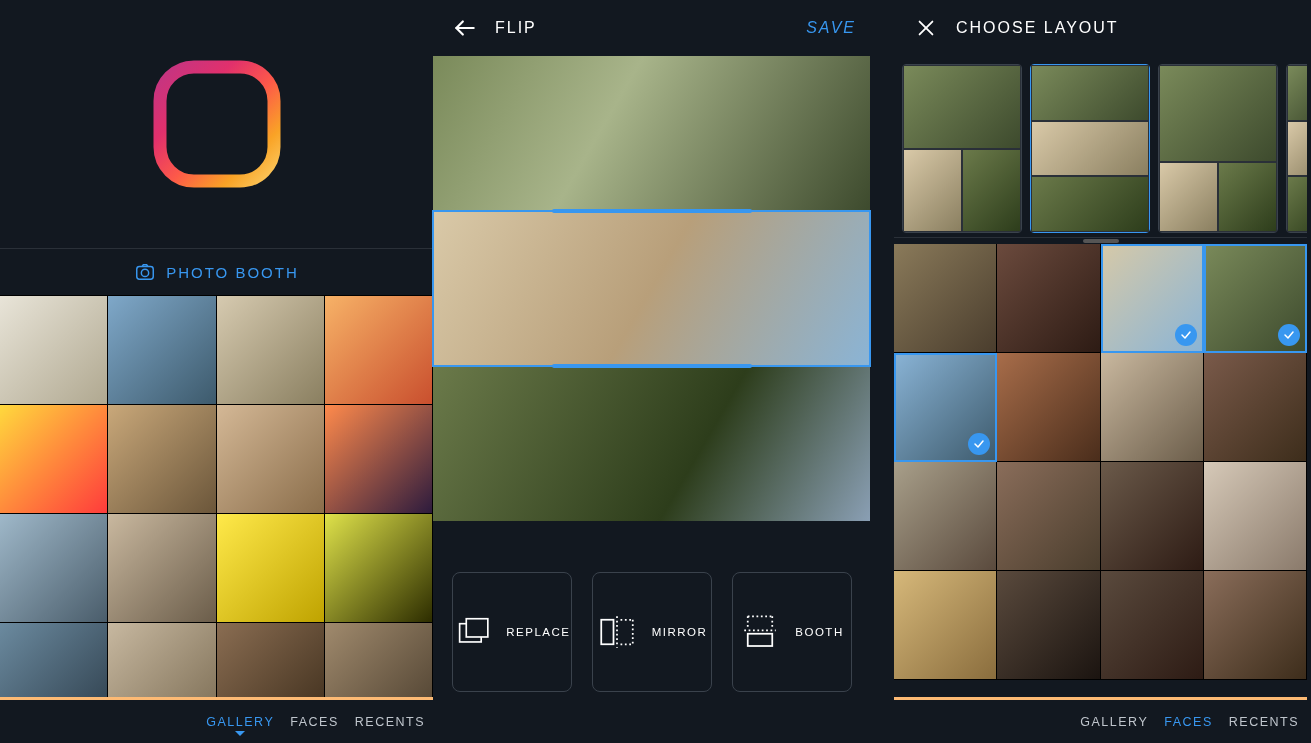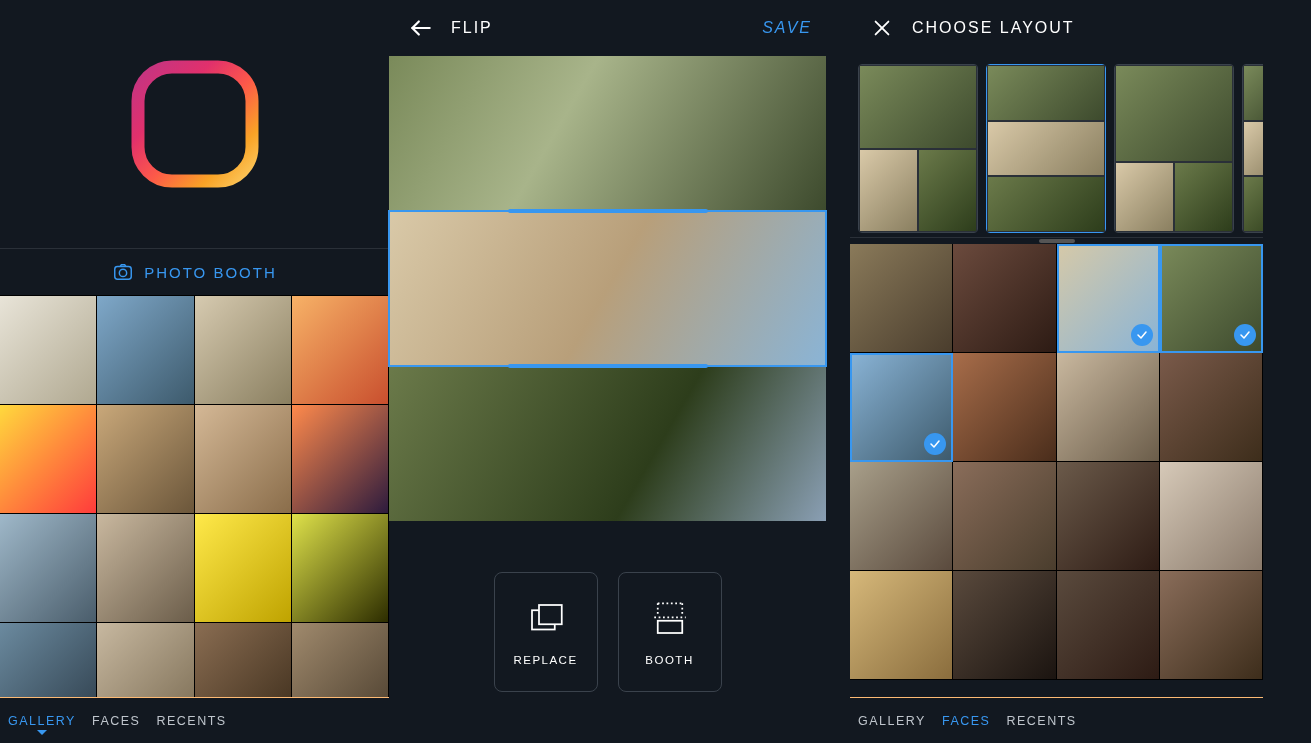--- a/index.html
+++ b/index.html
@@ -6,7 +6,7 @@
   html, body { width: 1311px; height: 743px; overflow: hidden; background: #121820; font-family: -apple-system, "Helvetica Neue", Arial, sans-serif; color: #fff; }
   .app { display: flex; width: 100%; height: 100%; }
   .col { height: 100%; display: flex; flex-direction: column; }
-  .col-left   { width: 389px; }
+  .col-left   { width: 433px; }
   .col-center { width: 437px; }
   .col-right  { width: 437px; padding-left: 24px; }
 

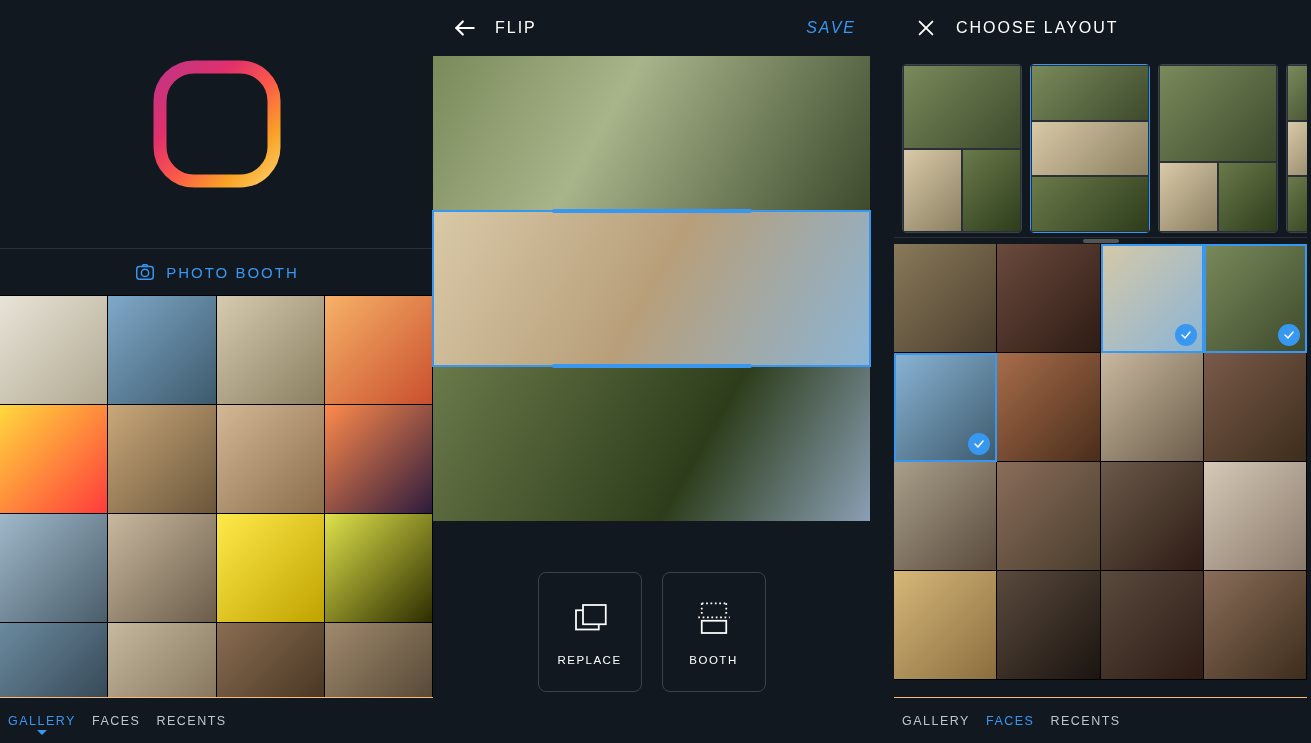--- a/index.html
+++ b/index.html
@@ -55,7 +55,7 @@
   .strip3{background:linear-gradient(120deg,#6b7a4a,#2d3d1b 60%,#8a9fb4);}
 
   .toolbar { flex:1; display:flex; align-items:center; justify-content:center; gap:20px; padding:26px 14px; }
-  .tool { width:104px; height:120px; border:1px solid #3a424c; border-radius:8px; display:flex; flex-direction:column; align-items:center; justify-content:center; gap:14px; cursor:pointer; }
+  .tool { width:120px; height:120px; border:1px solid #3a424c; border-radius:8px; display:flex; flex-direction:row; align-items:center; justify-content:center; gap:14px; cursor:pointer; }
   .tool .lbl { font-size:11.5px; letter-spacing:1.5px; color:#fff; }
 
   

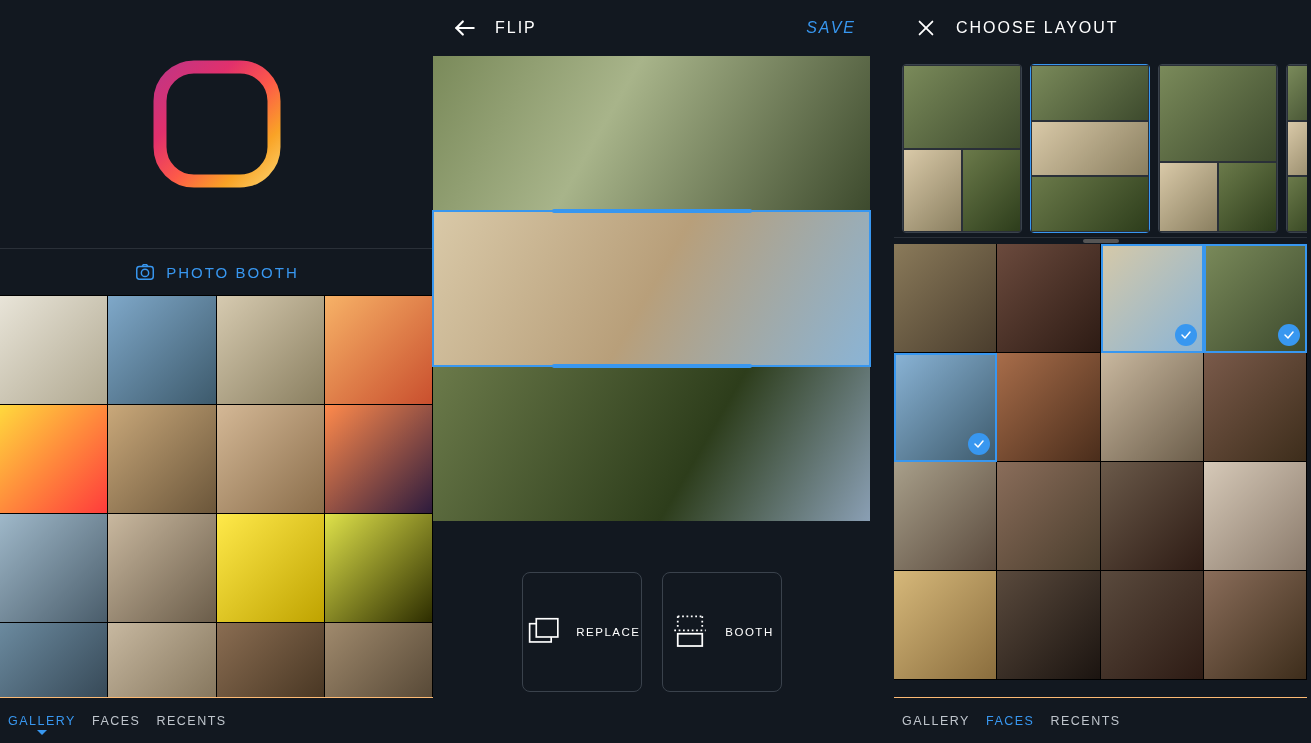--- a/index.html
+++ b/index.html
@@ -175,6 +175,16 @@
       </div>
       <div class="tool">
         <svg width="42" height="42" viewBox="0 0 48 48" fill="none" stroke="#fff" stroke-width="2">
+          <rect x="6" y="10" width="14" height="28"></rect>
+            <line x1="24" y1="6" x2="24" y2="42" stroke-dasharray="2 3"></line>
+          <line x1="28" y1="10" x2="42" y2="10" stroke-dasharray="2 3"></line>
+            <line x1="28" y1="38" x2="42" y2="38" stroke-dasharray="2 3"></line>
+          <line x1="42" y1="10" x2="42" y2="38" stroke-dasharray="2 3"></line>
+        </svg>
+        <span class="lbl">MIRROR</span>
+      </div>
+      <div class="tool">
+        <svg width="42" height="42" viewBox="0 0 48 48" fill="none" stroke="#fff" stroke-width="2">
           <rect x="10" y="26" width="28" height="14"></rect>
             <line x1="6" y1="22" x2="42" y2="22" stroke-dasharray="2 3"></line>
           <line x1="10" y1="6" x2="38" y2="6" stroke-dasharray="2 3"></line>

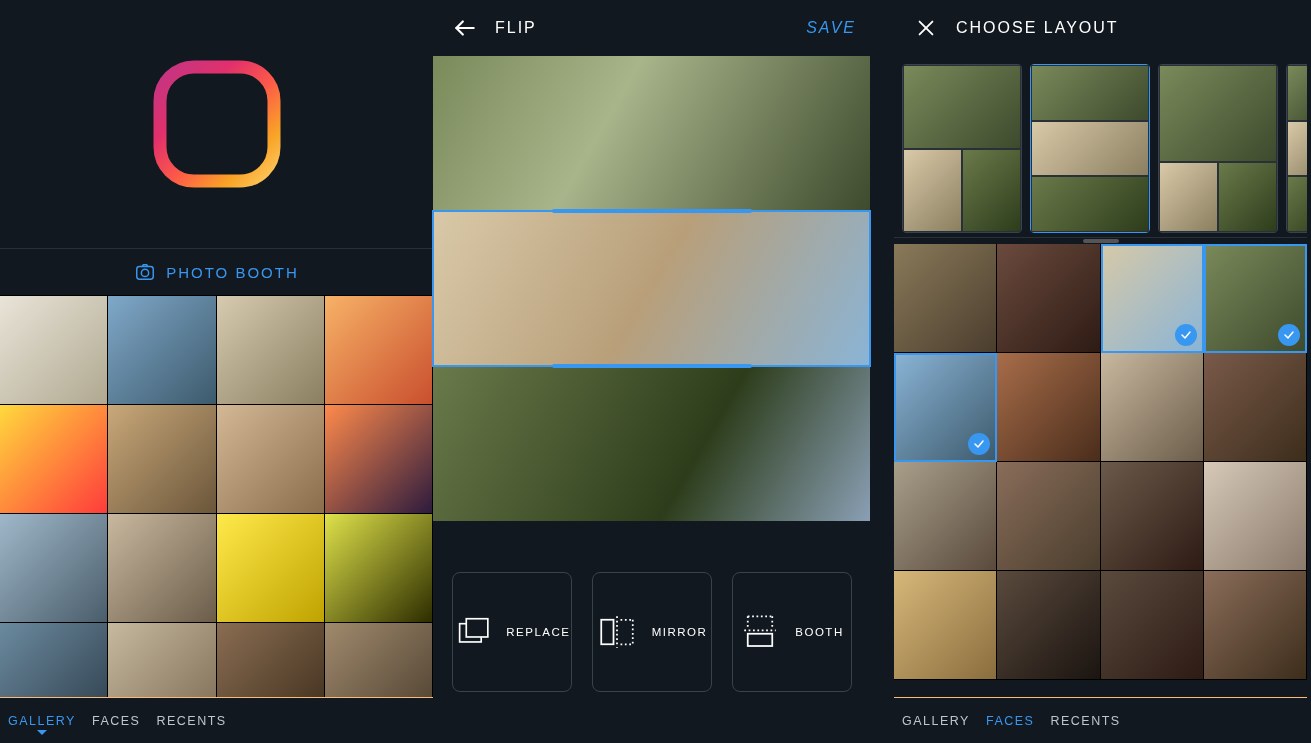--- a/index.html
+++ b/index.html
@@ -15,7 +15,7 @@
   .photobooth { height:48px; display:flex; align-items:center; justify-content:center; gap:10px; color:#3897f0; letter-spacing:2px; font-size:15px; font-weight:500; border-top:1px solid #2a3038; border-bottom:1px solid #000; }
   .gallery-grid { flex:1; display:grid; grid-template-columns:repeat(4,1fr); grid-auto-rows:109px; overflow:hidden; }
   .thumb { background:#333 center/cover no-repeat; border-right:1px solid #000; border-bottom:1px solid #000; }
-  .bottom-tabs { height:46px; display:flex; align-items:center; justify-content:flex-start; border-top:1px solid #fdba74; }
+  .bottom-tabs { height:46px; display:flex; align-items:center; justify-content:flex-end; border-top:3px solid #fdba74; }
   .tab { font-size:12.5px; letter-spacing:1.5px; color:#bfc5cc; cursor:pointer; padding:4px 8px; position:relative; }
   .tab.active { color:#3897f0; }
   .tab.active.caret::after { content:""; position:absolute; bottom:-8px; left:50%; transform:translateX(-50%); border:5px solid transparent; border-top-color:#3897f0; }

